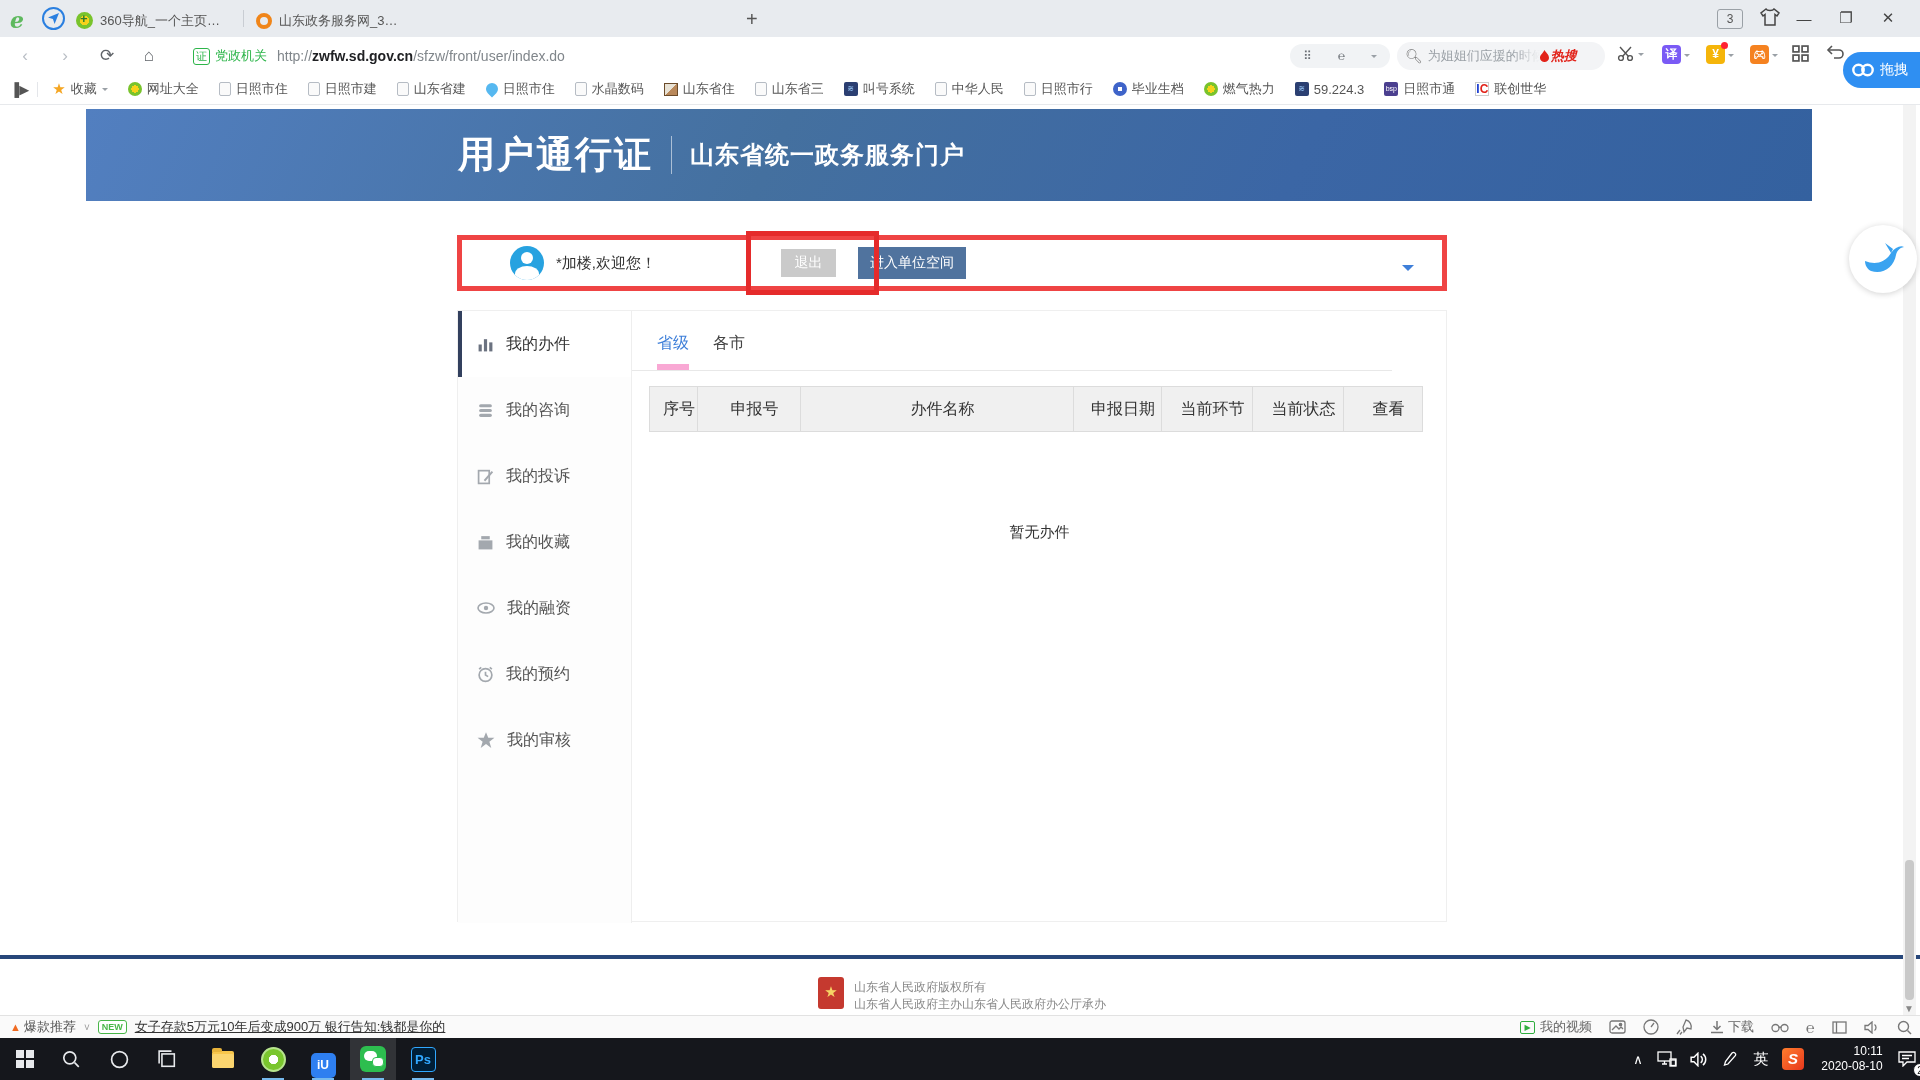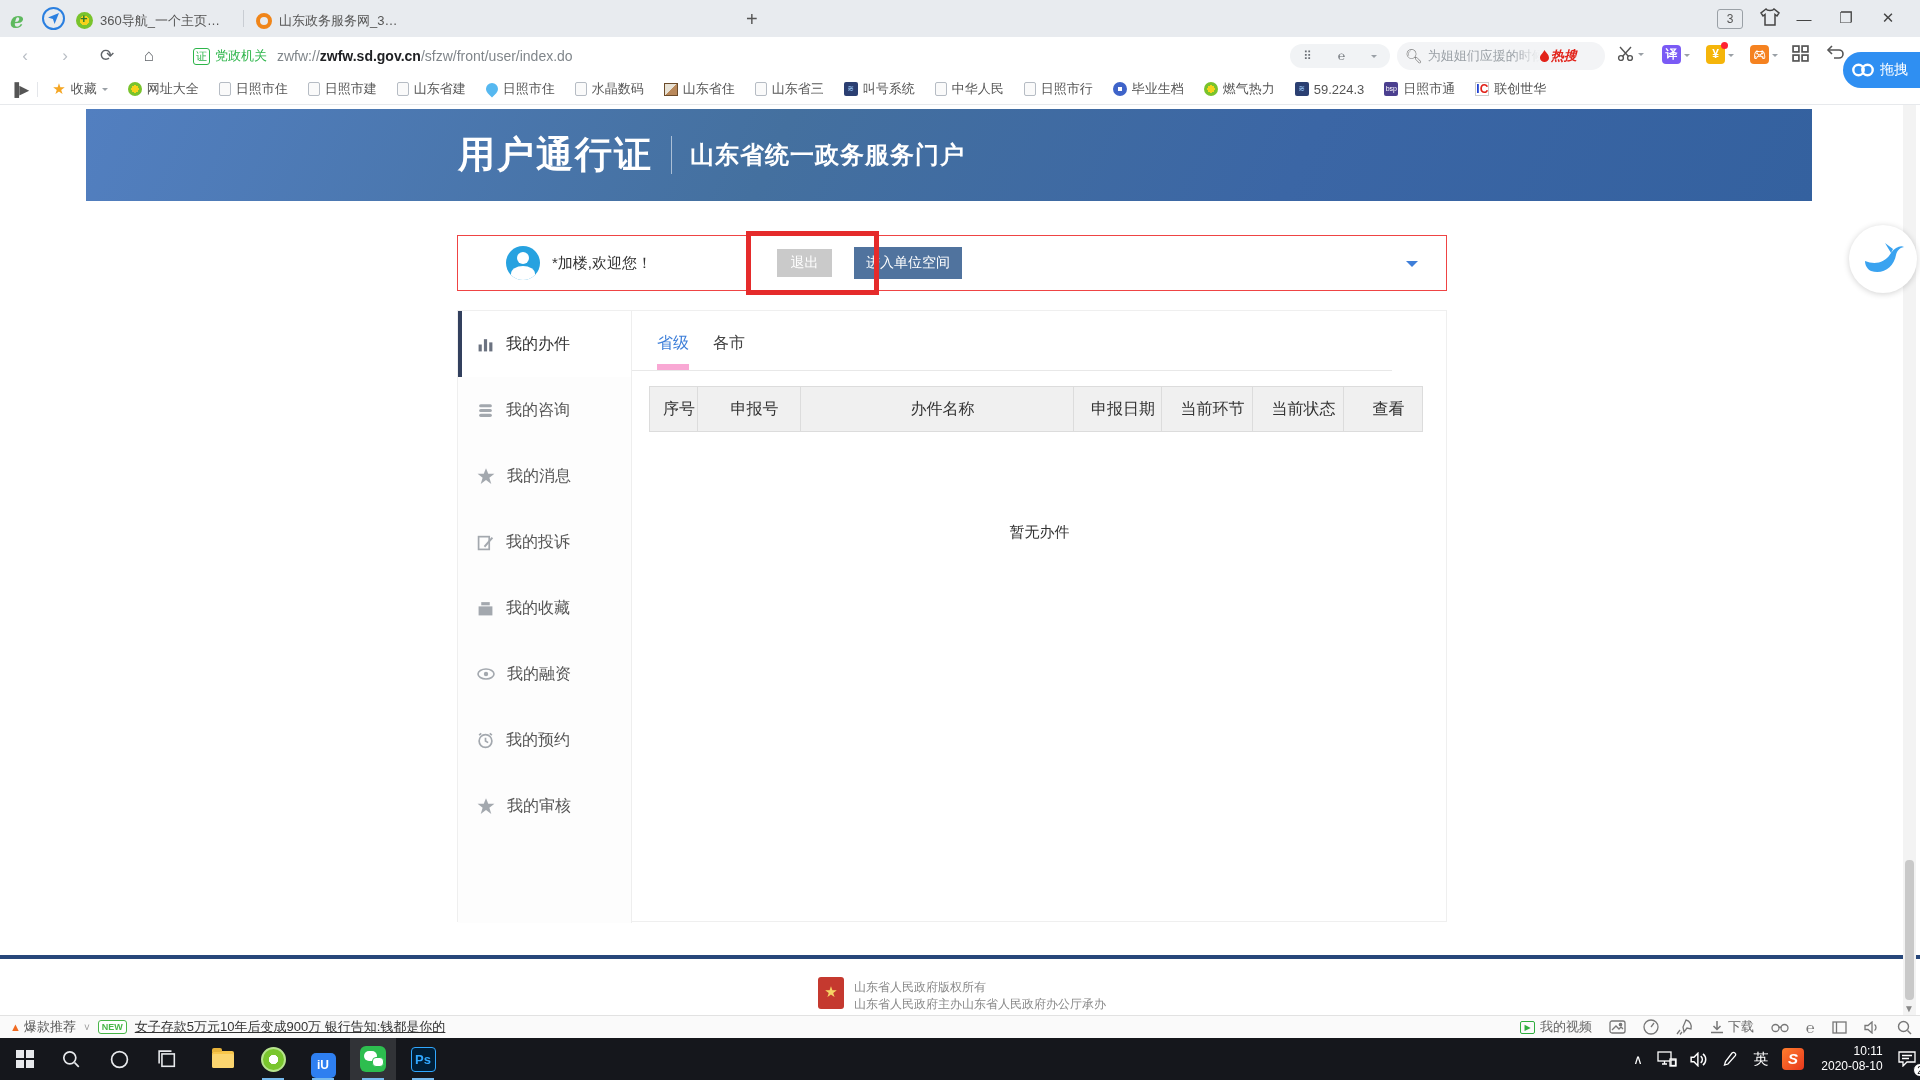--- a/index.html
+++ b/index.html
@@ -185,7 +185,7 @@
   <div id="urlbox" class="abs">
     <span class="certbadge">证</span>
     <span class="certtxt">党政机关</span>
-    <span class="url-dim">zwfw://</span>
+    <span class="url-dim">http://</span>
       <span class="url-host">zwfw.sd.gov.cn</span>
       <span class="url-dim">/sfzw/front/user/index.do</span>
   </div>

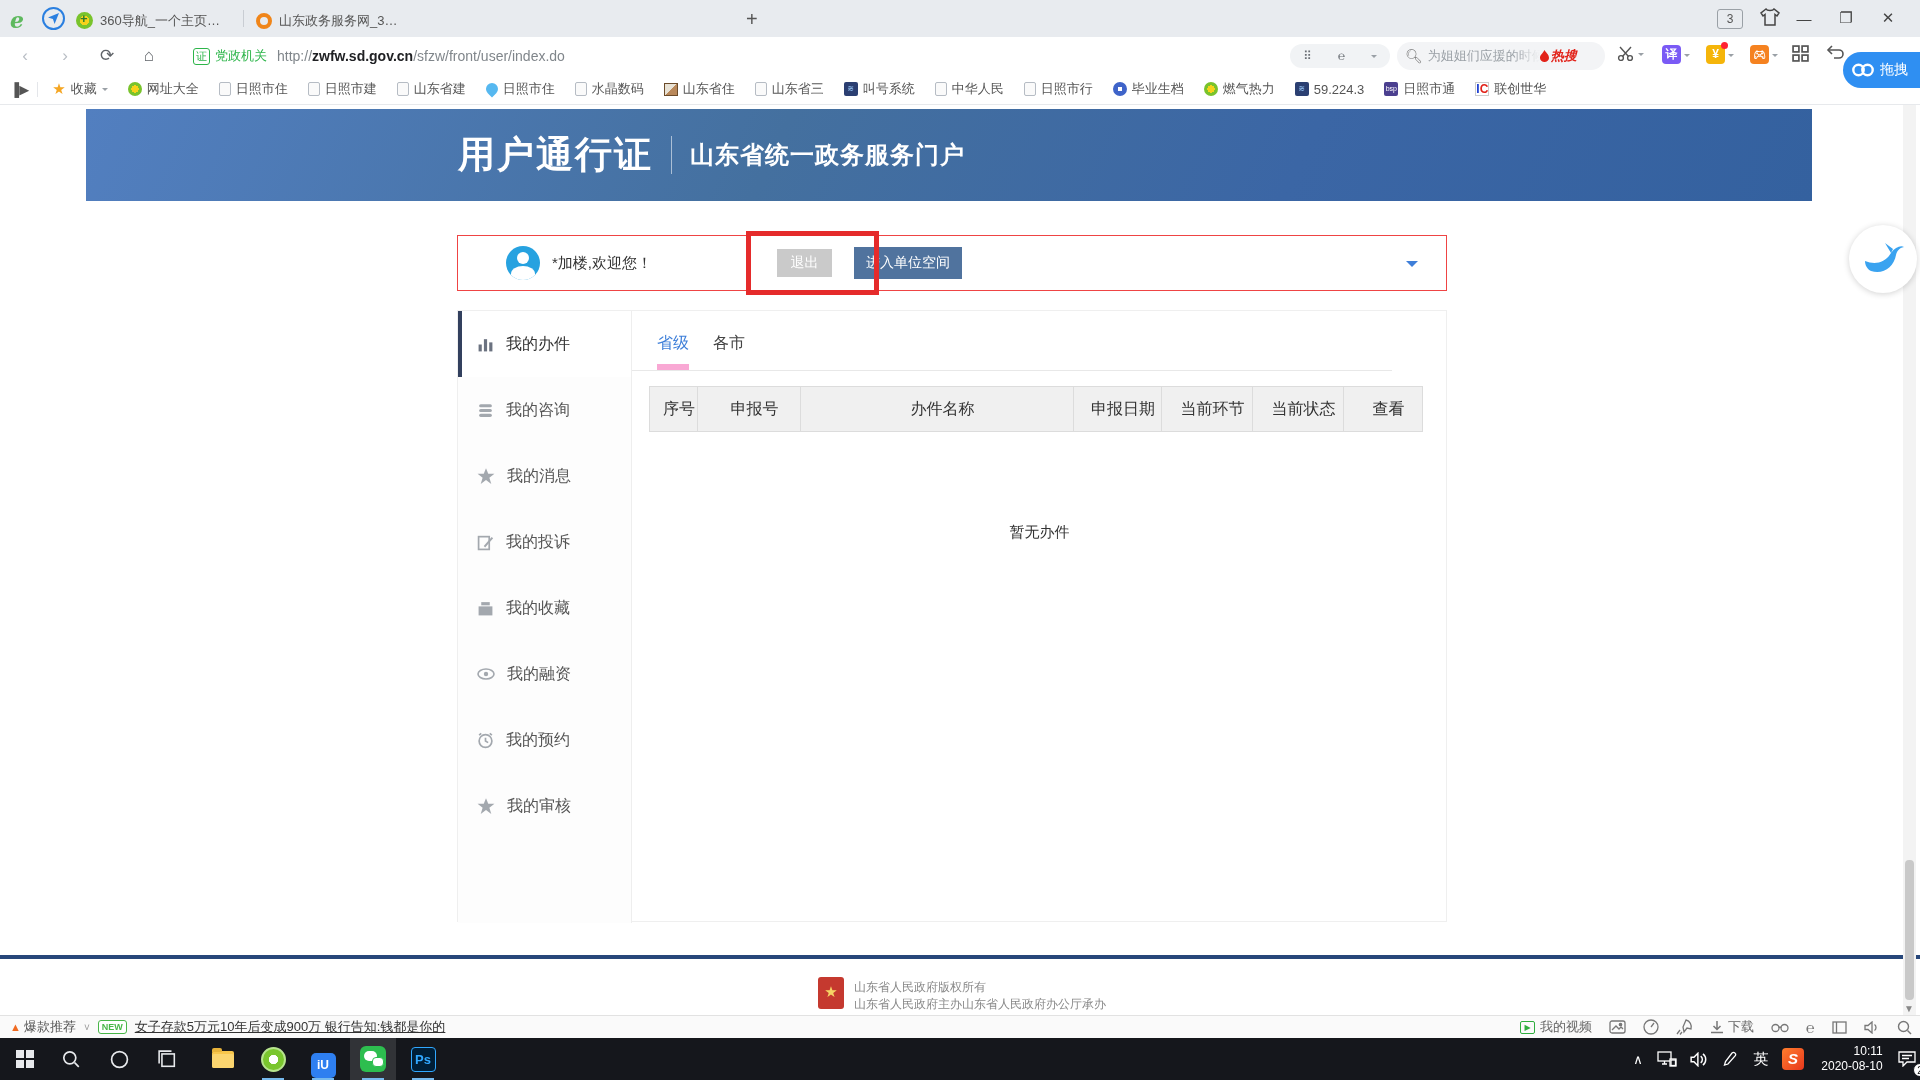--- a/index.html
+++ b/index.html
@@ -70,7 +70,7 @@
   #banner .sep { width:1px; height:38px; background:rgba(255,255,255,.55); margin:0 18px; }
   #banner .t2 { font-size:24px; font-weight:bold; letter-spacing:1px; }
 
-  #userbar { left:457px; top:130px; width:990px; height:56px; background:#fff; border:1px solid #ef4444; display:flex; align-items:center; }
+  #userbar { left:457px; top:130px; width:990px; height:56px; background:#fff; border:5px solid #ef4444; display:flex; align-items:center; }
   .avatar { width:34px; height:34px; border-radius:50%; background:#27a2e0; margin-left:48px; position:relative; overflow:hidden;}
   .avatar:before{content:"";position:absolute;left:11px;top:6px;width:12px;height:12px;border-radius:50%;background:#fff;}
   .avatar:after{content:"";position:absolute;left:5px;top:20px;width:24px;height:16px;border-radius:50% 50% 0 0;background:#fff;}

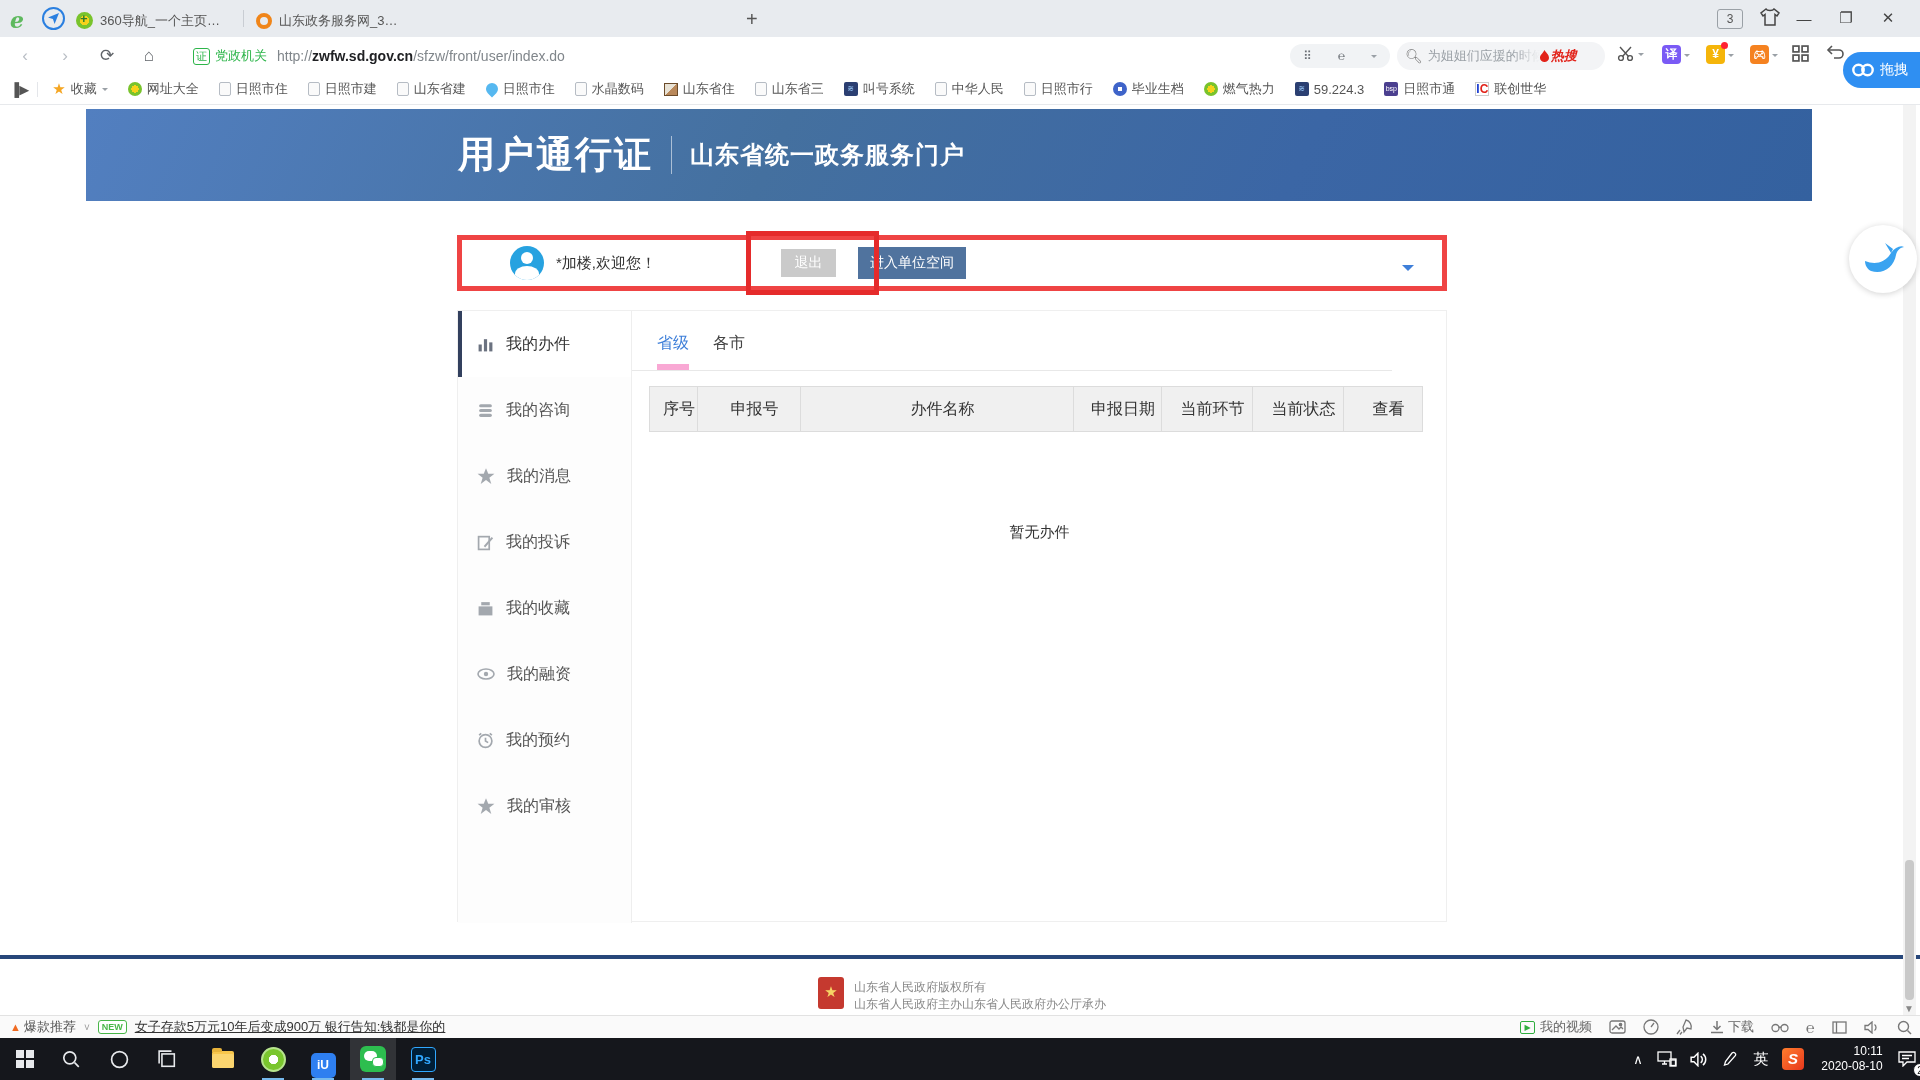--- a/index.html
+++ b/index.html
@@ -351,12 +351,6 @@
         <span>我的咨询</span>
       </div>
       <div class="side-item">
-        <svg width="18" height="18" viewBox="0 0 16 16" fill="#a3a8ae">
-            <polygon points="8,1 10,6 15.5,6 11,9.5 12.7,15 8,11.6 3.3,15 5,9.5 0.5,6 6,6"></polygon>
-          </svg>
-        <span>我的消息</span>
-      </div>
-      <div class="side-item">
         <svg width="17" height="17" viewBox="0 0 16 16" fill="none" stroke="#a3a8ae" stroke-width="1.6">
             <rect x="1.5" y="2.5" width="10" height="12"></rect>
             <path d="M14.5,3.5 L7,12" stroke-width="1.8"></path>

